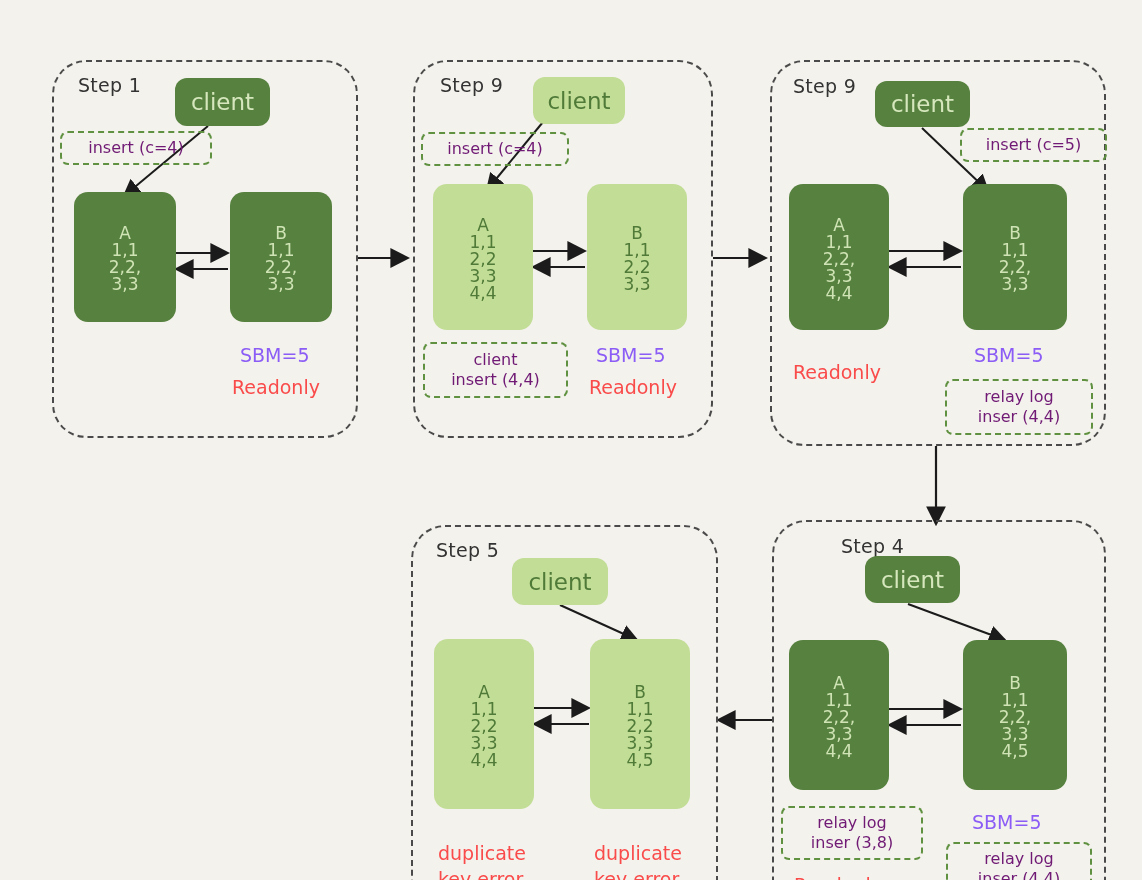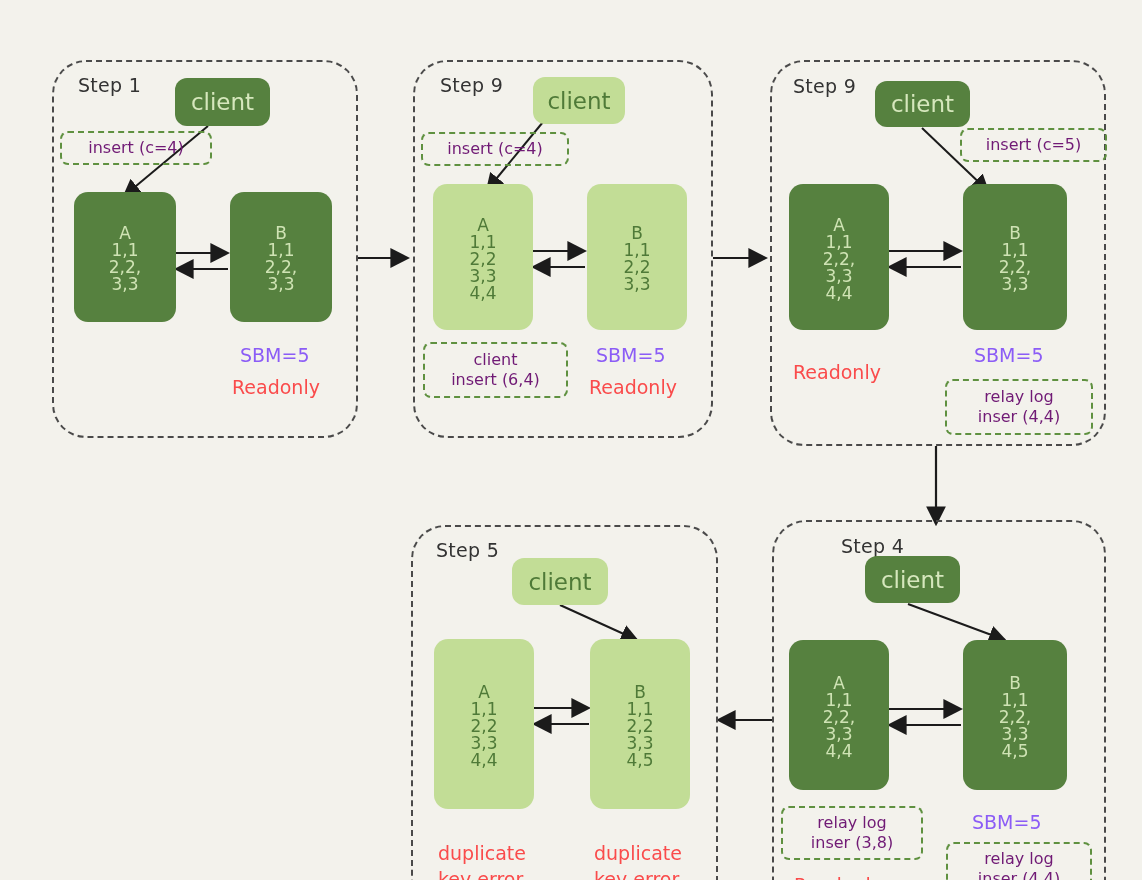--- a/index.html
+++ b/index.html
@@ -234,7 +234,7 @@
 
   <div class="note" style="left:423px;top:294px;width:145px;height:56px;">
     <span class="nl">client</span>
-    <span class="nl">insert (6,4)</span>
+    <span class="nl">insert (4,4)</span>
   </div>
 
   <div class="plain" style="left:596px;top:296px;">SBM=5</div>

